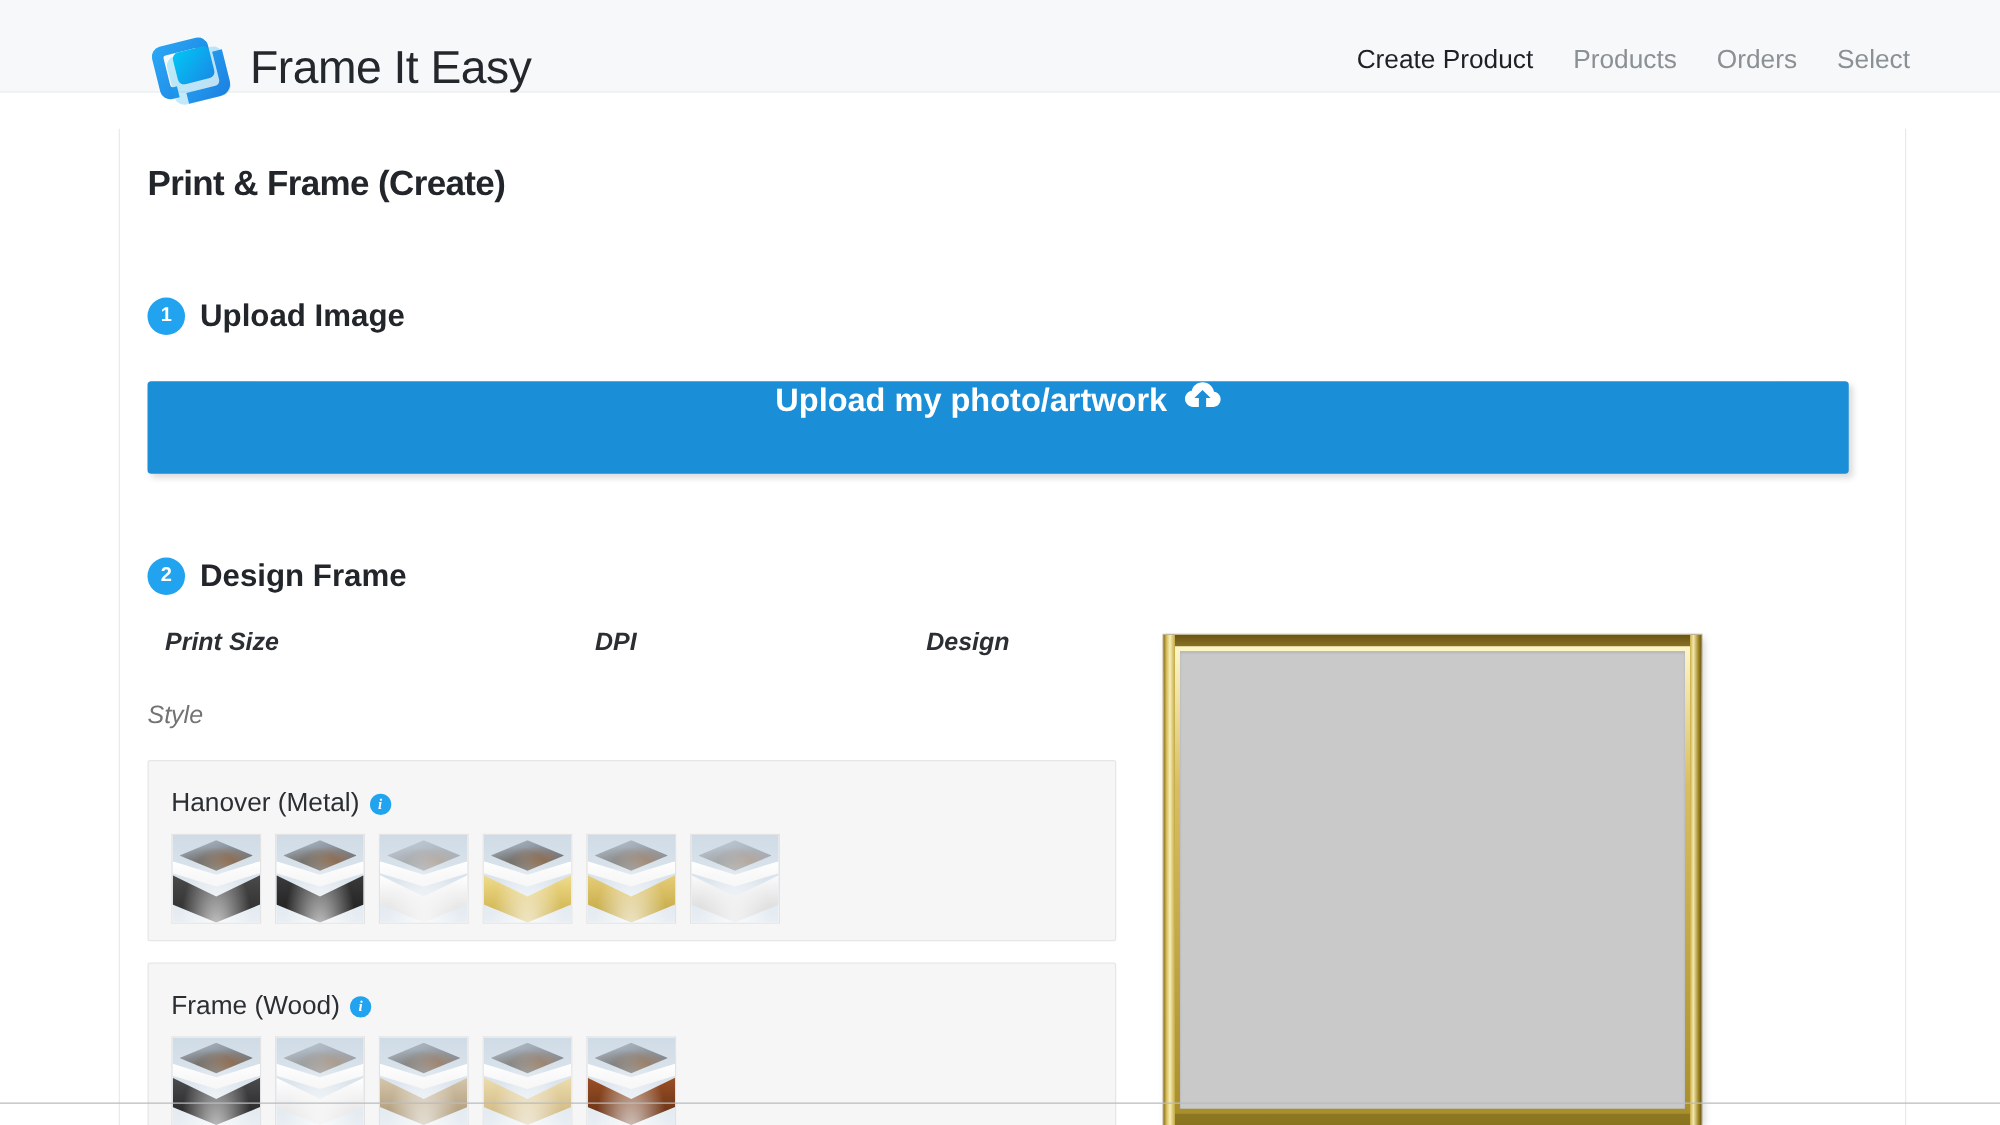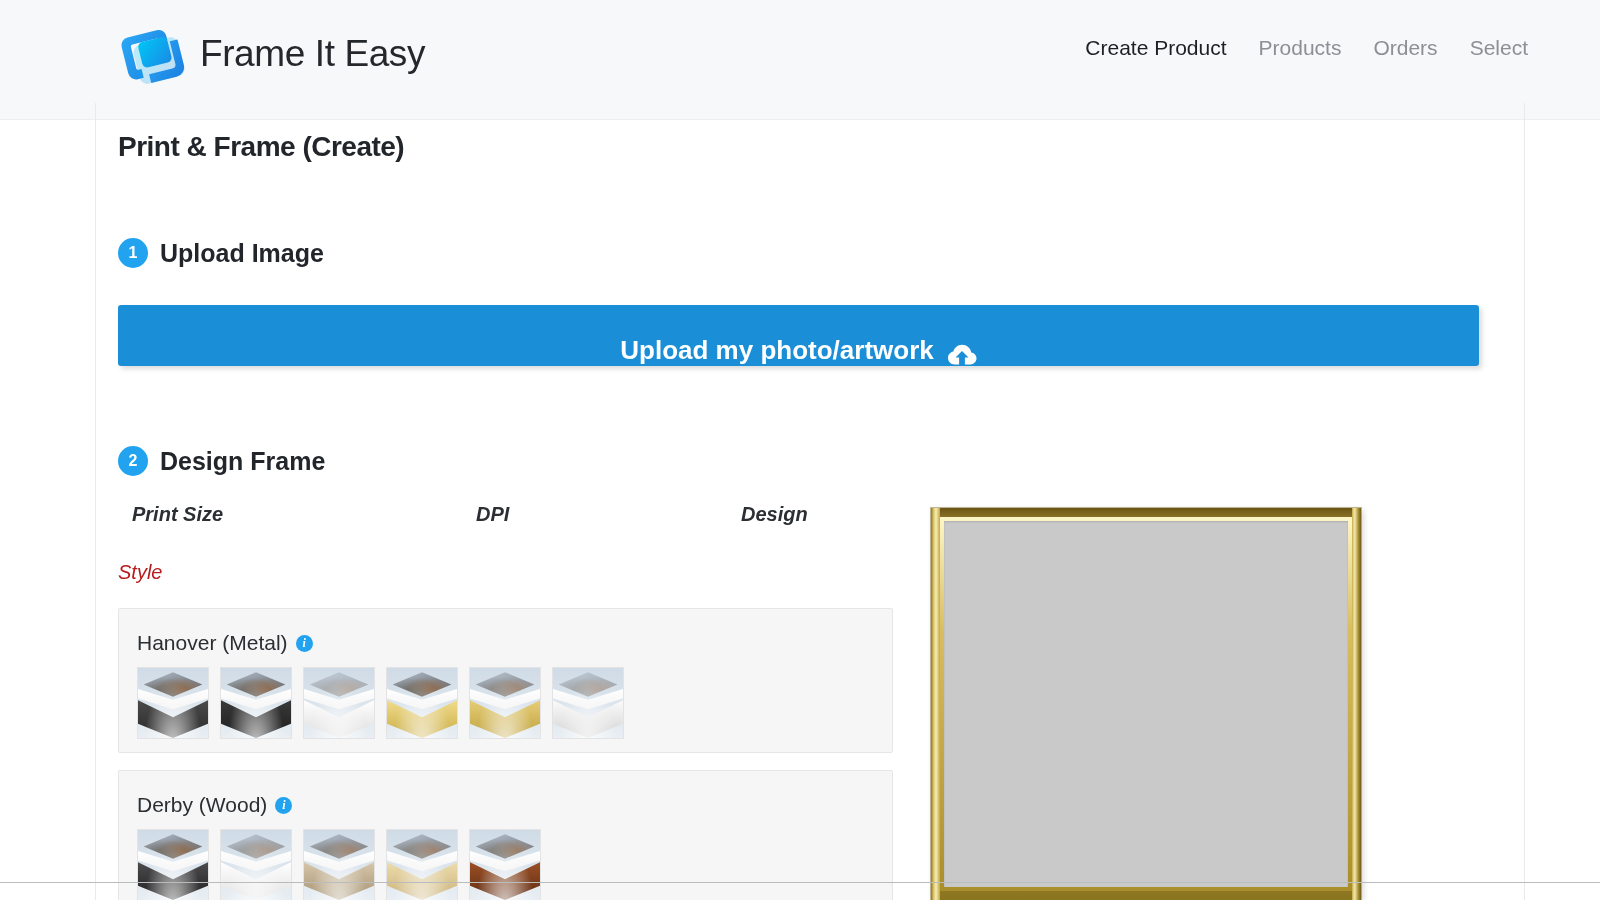--- a/index.html
+++ b/index.html
@@ -18,7 +18,7 @@
   
   .header {
     position: absolute; top: 0; left: 0;
-    width: 1600px; height: 120px;
+    width: 1600px; height: 74px;
     background: #f7f8f9;
     border-bottom: 1px solid #eceef0;
   }

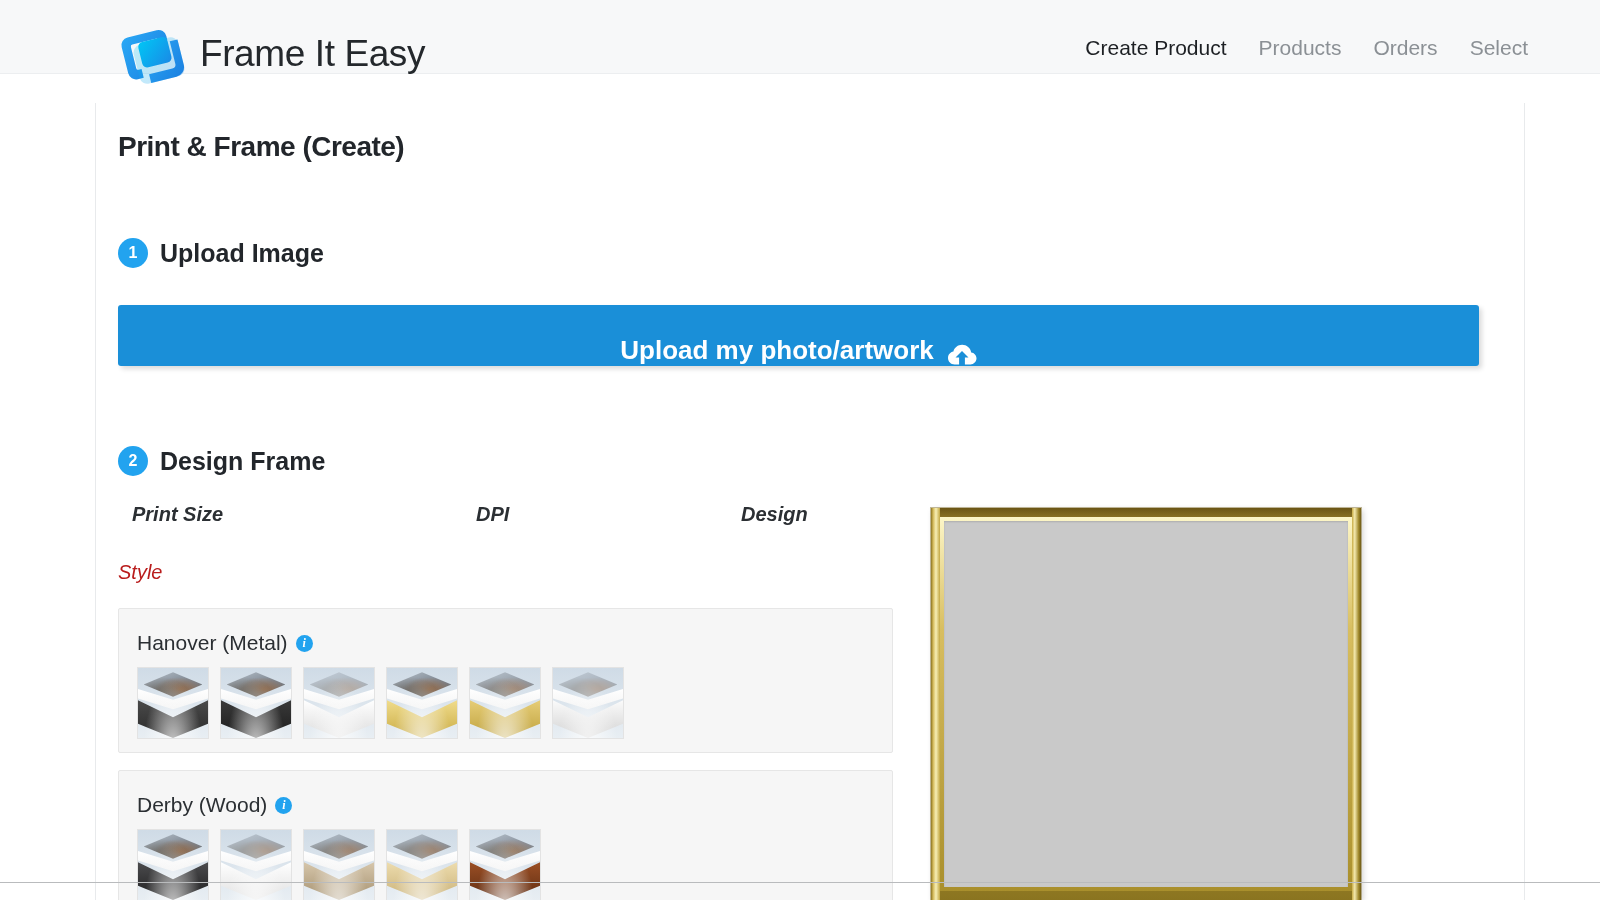--- a/index.html
+++ b/index.html
@@ -71,11 +71,11 @@
   
   .upload-btn {
     position: absolute; left: 22px; top: 202px;
-    width: 1361px; height: 61px;
+    width: 1361px; height: 74px;
     background: #1a8fd8; border: none; border-radius: 3px;
     color: #ffffff; font-size: 26px; font-weight: bold;
     font-family: inherit;
-    display: flex; align-items: flex-end; justify-content: center; gap: 13px;
+    display: flex; align-items: flex-start; justify-content: center; gap: 13px;
     cursor: pointer;
     box-shadow: 3px 3px 5px rgba(0,0,0,0.14);
   }

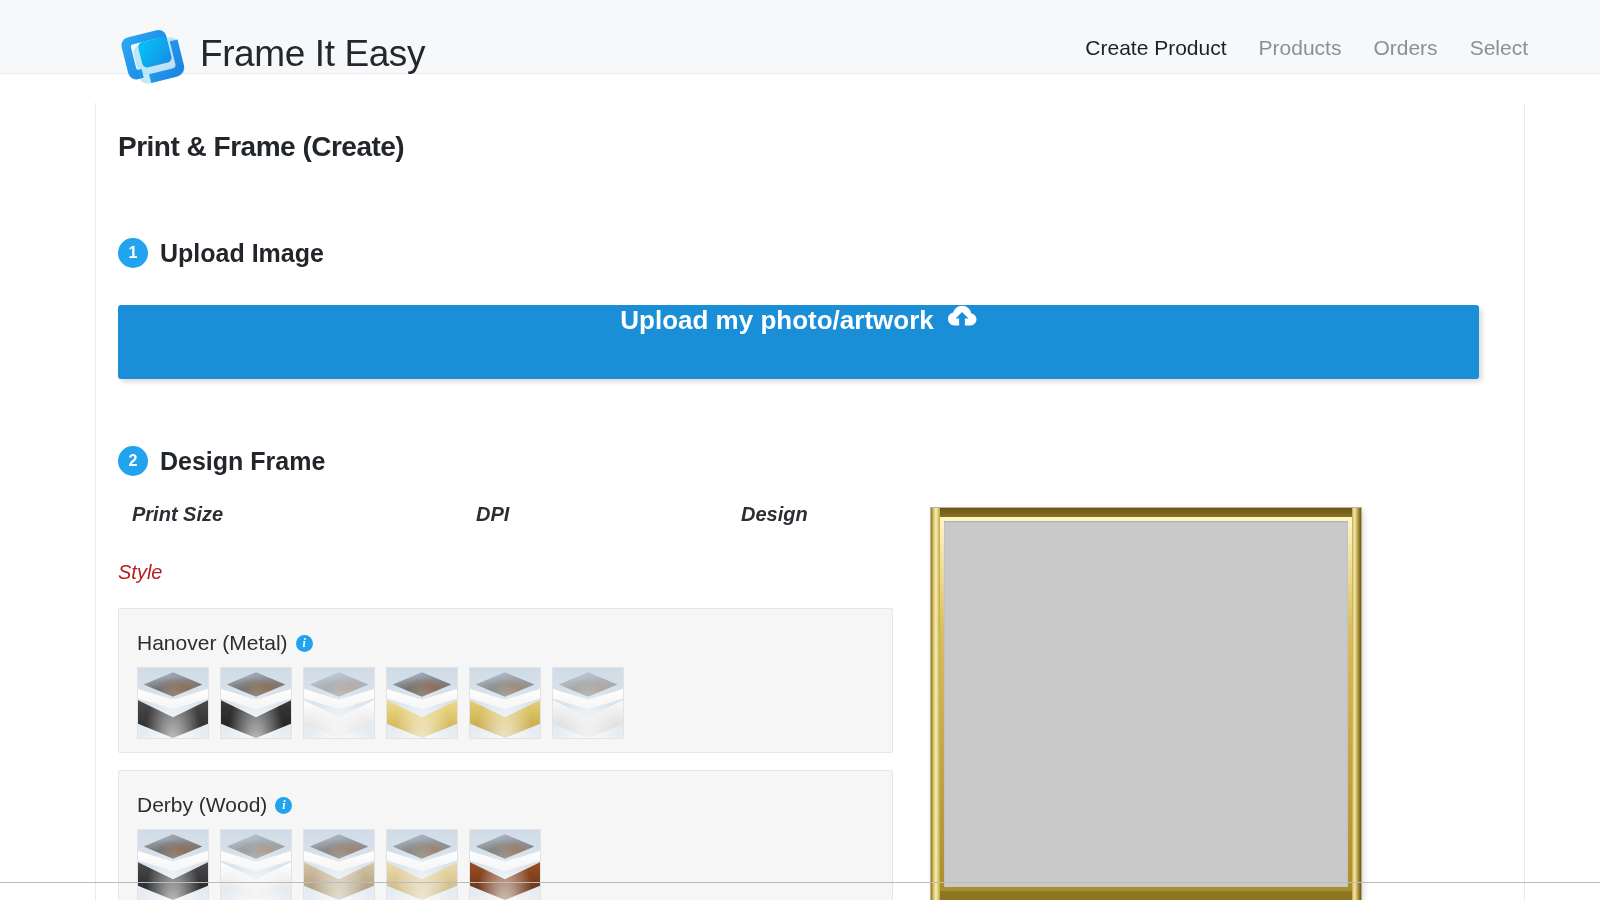--- a/index.html
+++ b/index.html
@@ -98,7 +98,7 @@
   .col-sel   { left: 623px; }
   .style-label {
     position: absolute; left: 22px; top: 458px;
-    font-size: 20px; font-style: italic; color: #b91c1c;
+    font-size: 20px; font-style: italic; color: #737373;
   }
 
   

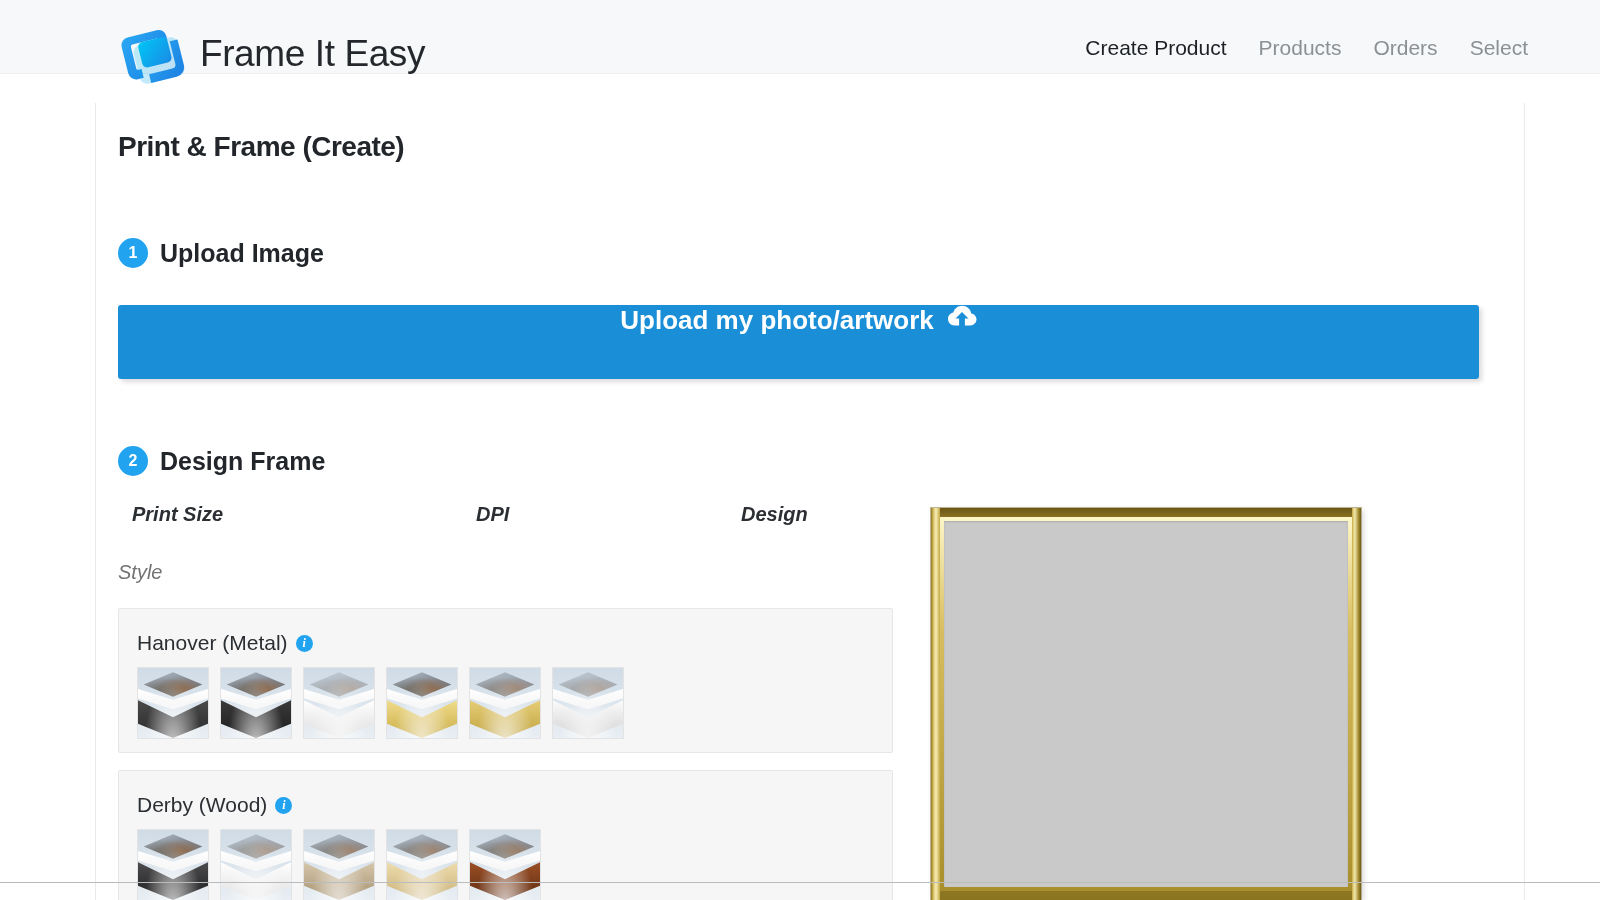--- a/index.html
+++ b/index.html
@@ -305,7 +305,7 @@
 
     <div class="style-card style-card-2">
       <div class="style-name">
-        <span>Derby (Wood)</span>
+        <span>Frame (Wood)</span>
         <span class="info-icon">i</span>
       </div>
       <div class="swatch-row">

